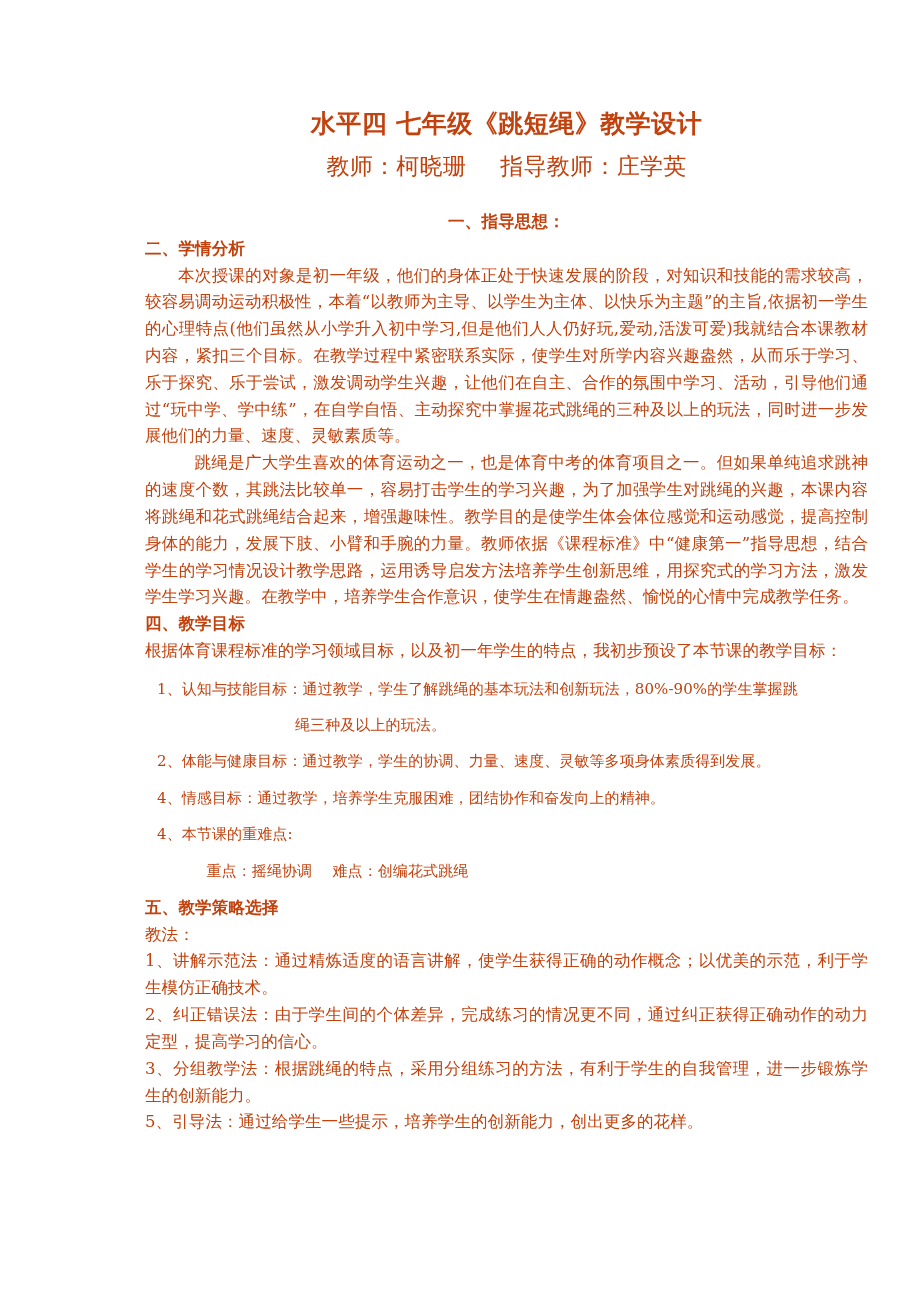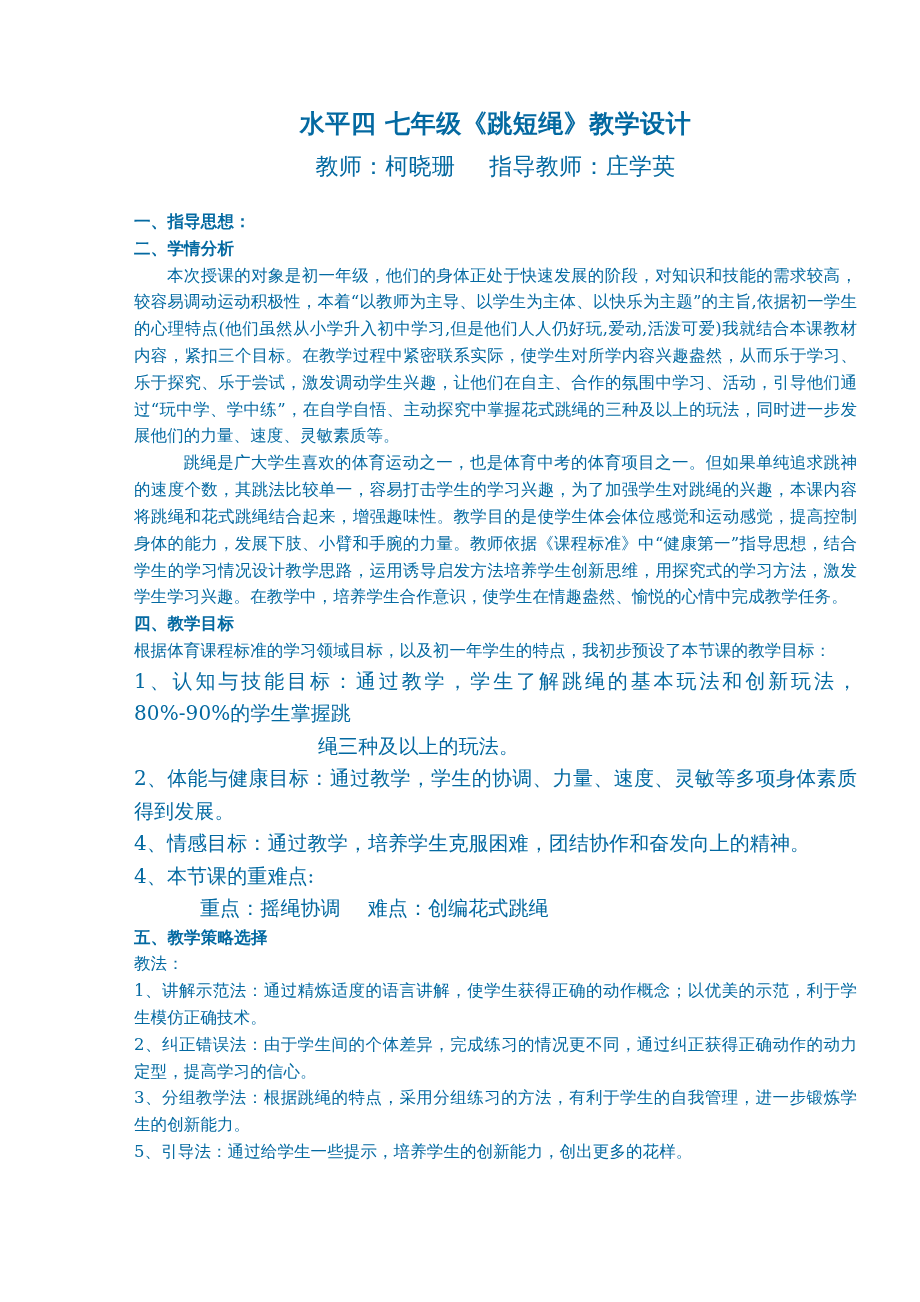--- a/index.html
+++ b/index.html
@@ -18,11 +18,11 @@
   }
   .content {
     position: absolute;
-    left: 134px;
+    left: 145px;
     top: 0;
     width: 723px;
     font-family: "DejaVu Serif", "Liberation Serif", serif;
-    color: #0369a1;
+    color: #c2410c;
   }
   .doc-title {
     text-align: center;

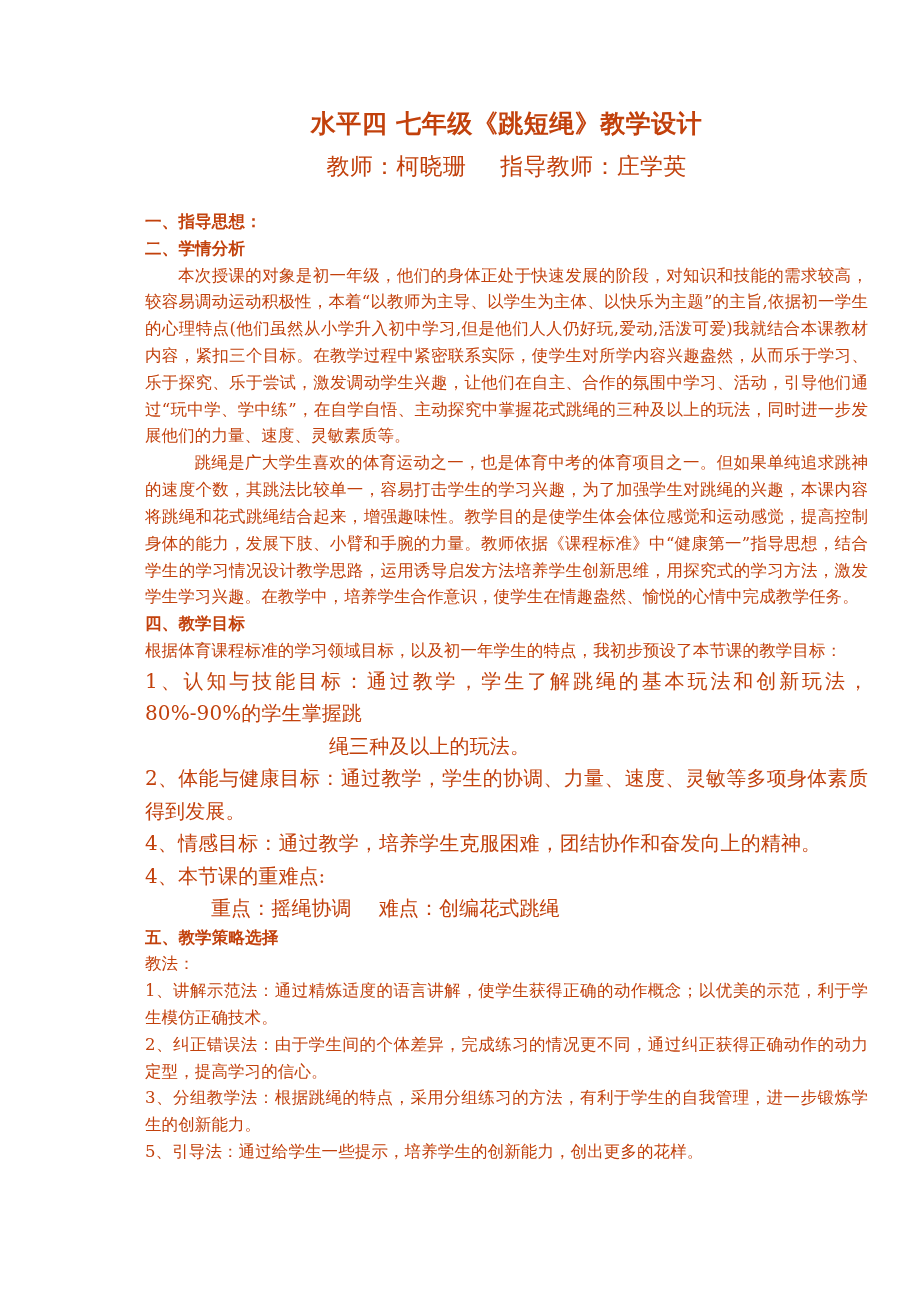--- a/index.html
+++ b/index.html
@@ -52,7 +52,7 @@
     margin: 0;
     letter-spacing: 0.2px;
   }
-  .sec-head.first { margin-top: 27px; }
+  .sec-head.first { margin-top: 27px; text-align: center; }
   .para {
     font-size: 16.5px;
     line-height: 1.625;

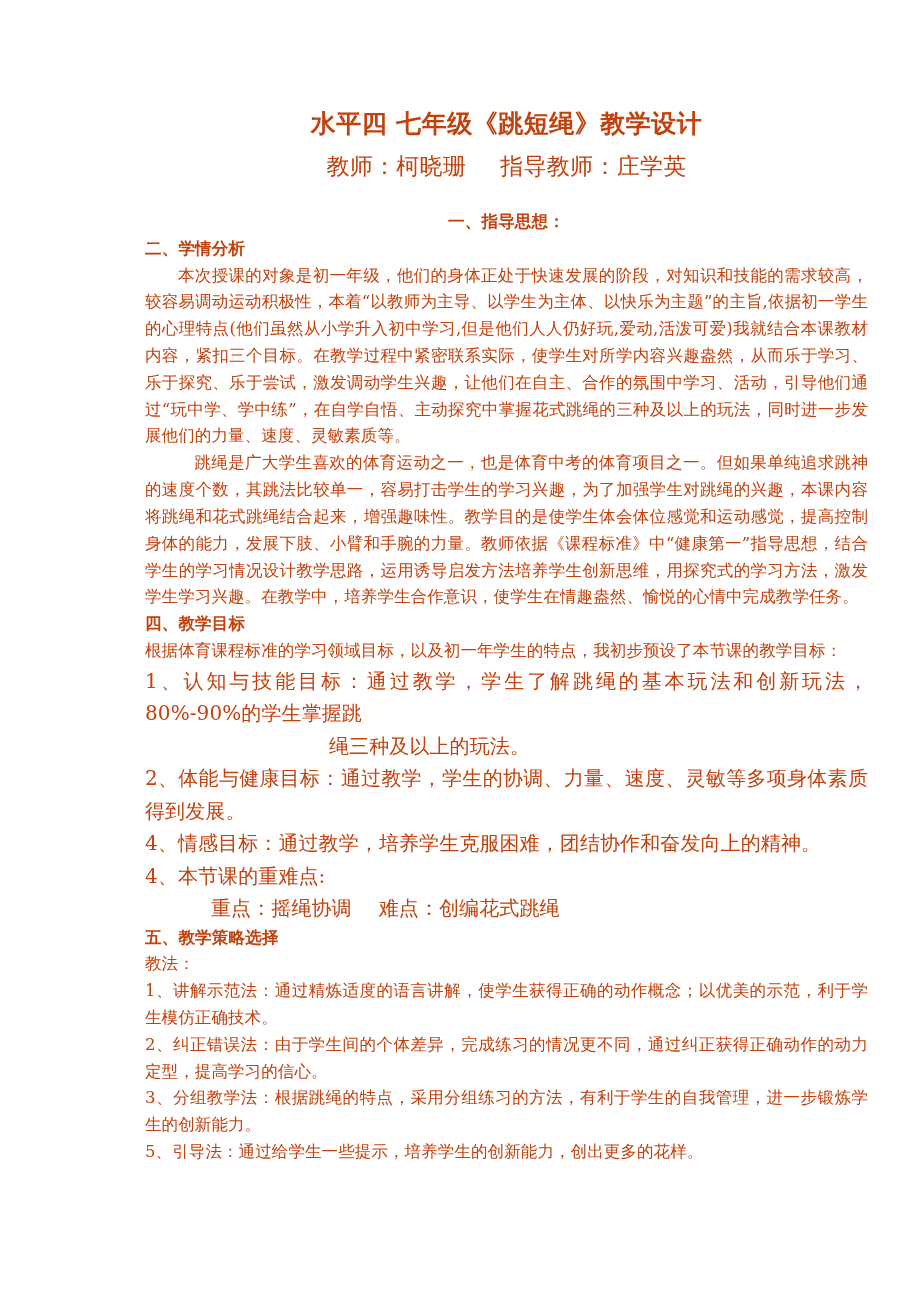--- a/index.html
+++ b/index.html
@@ -64,9 +64,9 @@
   .indent-2 { text-indent: 2em; }
   .indent-3 { text-indent: 3em; }
   .list-line {
-    font-size: 20px;
+    font-size: 15px;
     line-height: 1.625;
-    margin: 0;
+    margin: 12px;
     text-align: justify;
     text-justify: inter-ideograph;
     letter-spacing: 0.1px;

